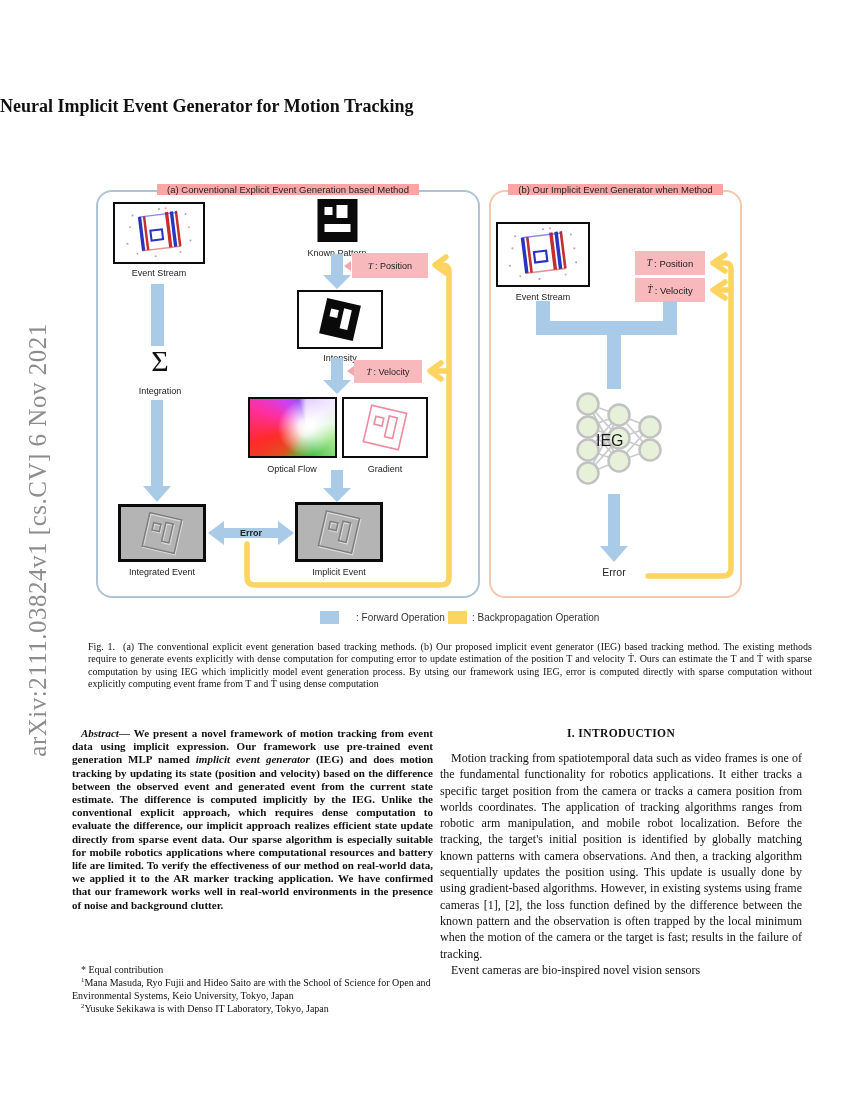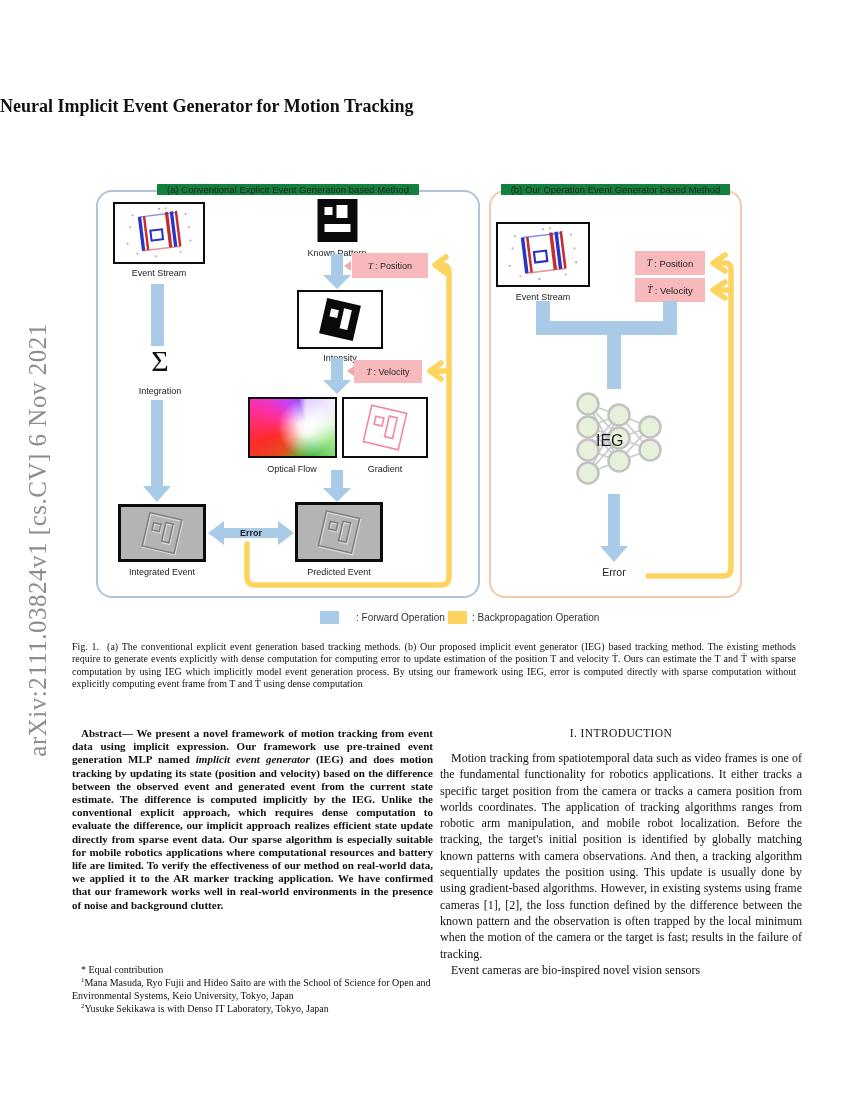--- a/index.html
+++ b/index.html
@@ -21,7 +21,7 @@
   .panel { position:absolute; border:2.5px solid; border-radius:16px; box-sizing:border-box; background:transparent; }
   .ptitle { position:absolute; text-align:center; font-family:"Liberation Sans",sans-serif;
             font-size:9.5px; color:#222; line-height:13px; }
-  .ptitle span { background:#15803d; padding:0 10px;text-align:center; }
+  .ptitle span { background:#fca5a5; padding:0 10px;text-align:center; }
   .lbl { position:absolute; font-family:"Liberation Sans",sans-serif; font-size:9px;
          color:#222; text-align:center; line-height:1.15; }
   .box { position:absolute; background:#fff; border:2.5px solid #0c0c0c; box-sizing:border-box; }

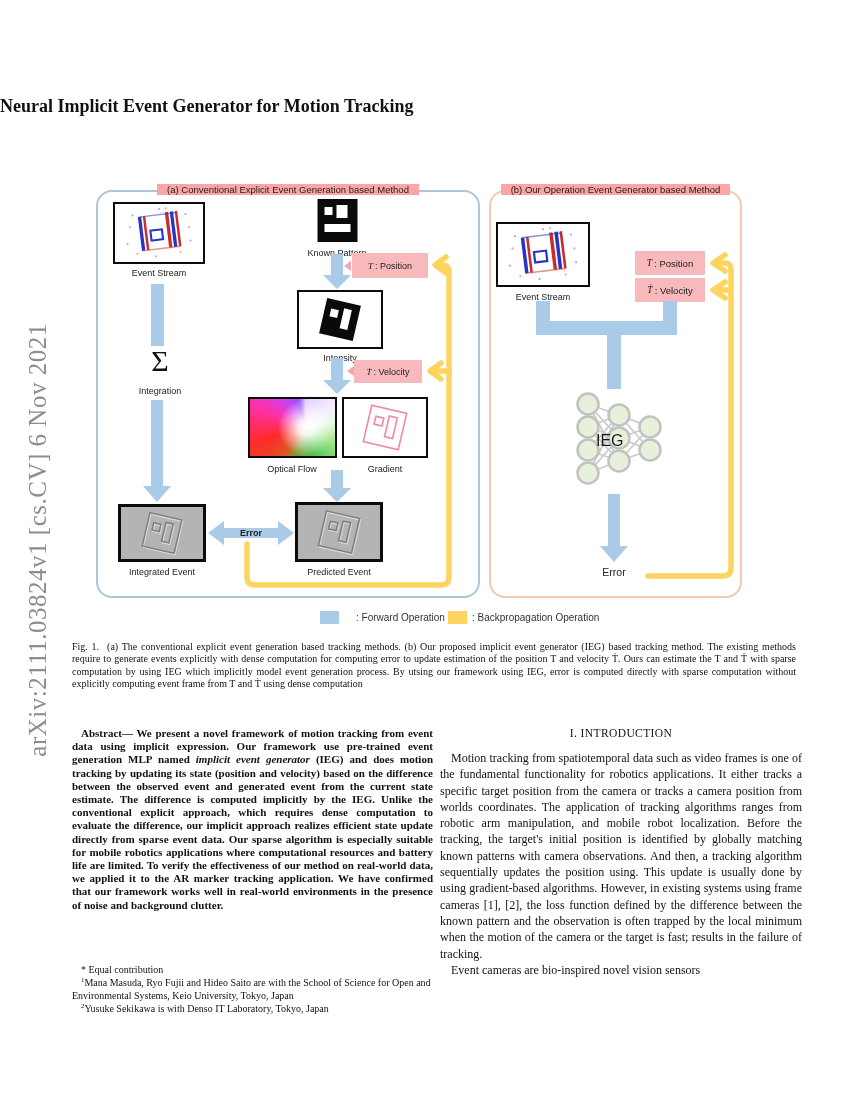--- a/index.html
+++ b/index.html
@@ -133,7 +133,7 @@
   <div class="panel" style="left:96px;top:190px;width:384px;height:408px;border-color:#b0c4d8"></div>
   <div class="panel" style="left:489px;top:190px;width:253px;height:408px;border-color:#f4c8ab"></div>
   <div class="ptitle" style="left:96px;top:183px;width:384px"><span>(a) Conventional Explicit Event Generation based Method</span></div>
-  <div class="ptitle" style="left:489px;top:183px;width:253px"><span>(b) Our Operation Event Generator based Method</span></div>
+  <div class="ptitle" style="left:489px;top:183px;width:253px"><span>(b) Our Implicit Event Generator when Method</span></div>
 
   <div class="box" style="left:113px;top:202px;width:92px;height:62px">
     <svg viewBox="0 0 100 70">

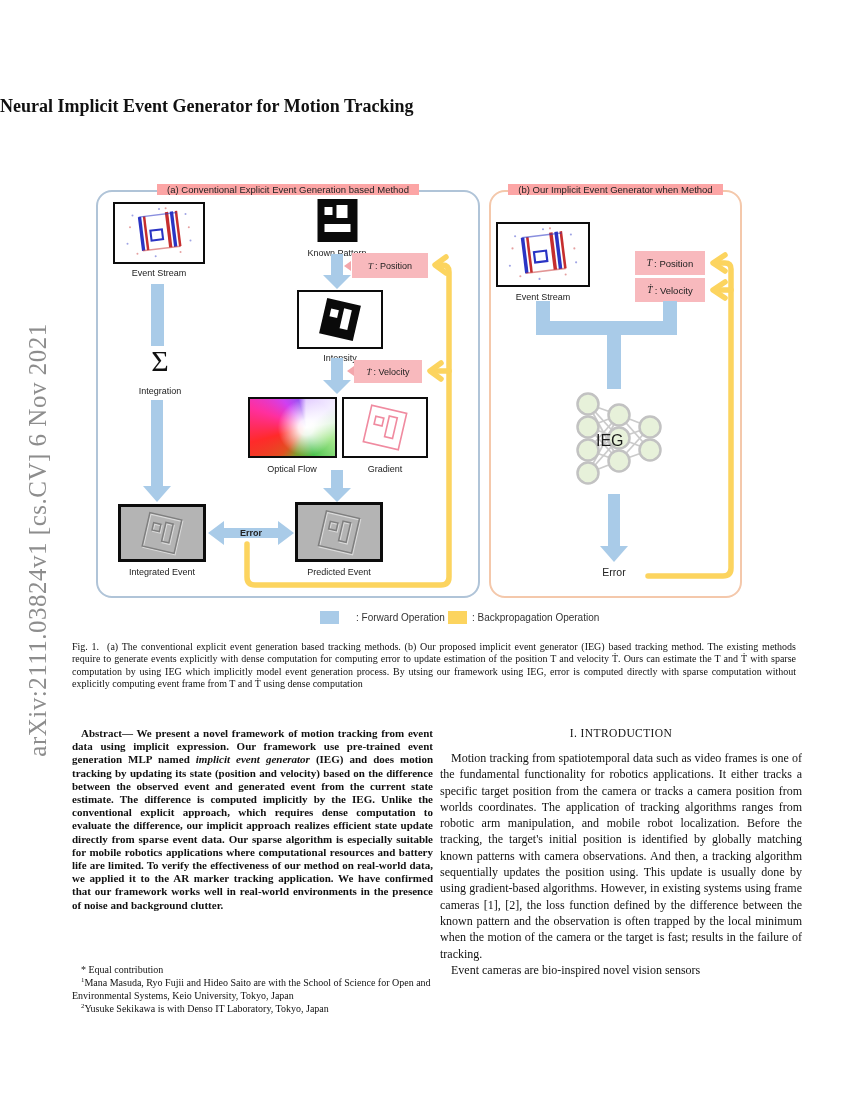--- a/index.html
+++ b/index.html
@@ -205,7 +205,7 @@
         <use href="#m-gray"></use>
       </svg>
   </div>
-  <div class="lbl" style="left:289px;top:567px;width:100px">Predicted Event</div>
+  <div class="lbl" style="left:289px;top:567px;width:100px">Implicit Event</div>
 
   <svg class="abs" style="left:208px;top:519px" width="86" height="28">
     <polygon points="0,14 16,2 16,9 70,9 70,2 86,14 70,26 70,19 16,19 16,26" fill="#a9cbe8"></polygon>

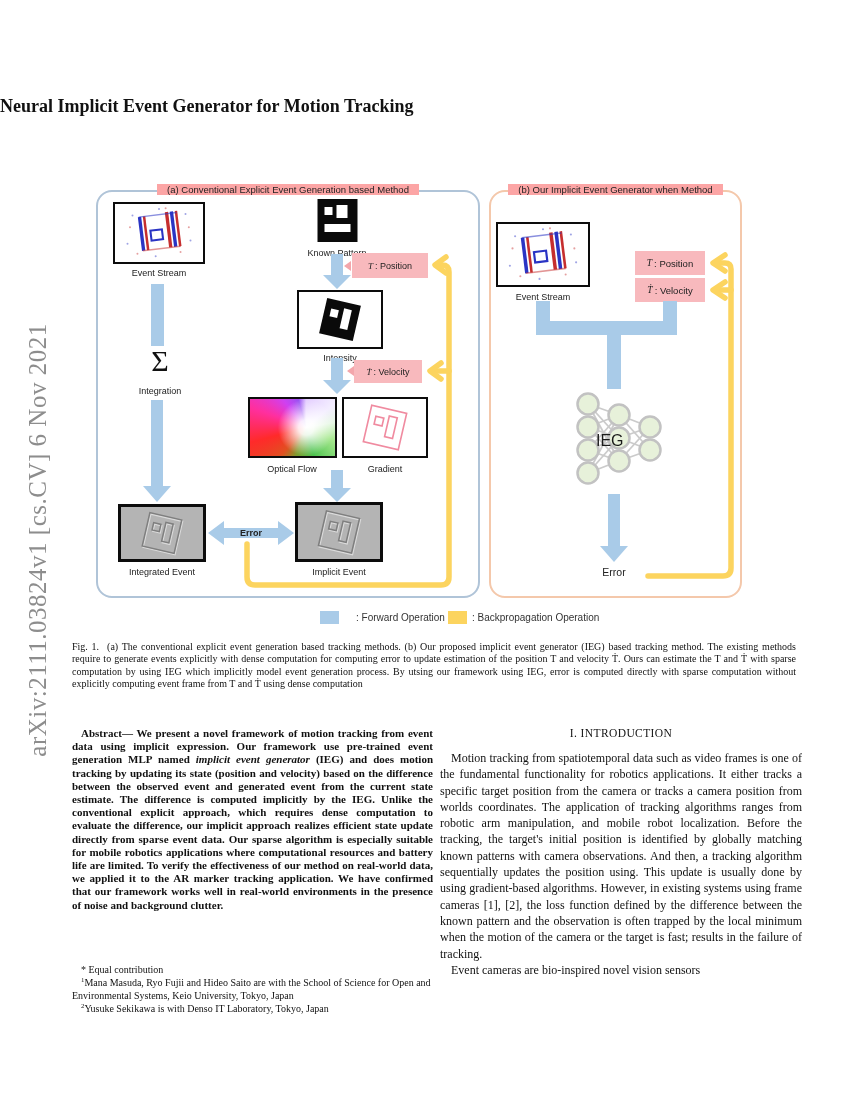--- a/index.html
+++ b/index.html
@@ -44,7 +44,7 @@
   .sw { position:absolute; width:19px; height:13px; }
 
   
-  .caption { position:absolute; left:72px; top:641px; width:724px; font-size:10px;
+  .caption { position:absolute; left:88px; top:641px; width:724px; font-size:10px;
              line-height:12.4px; text-align:justify; }
   .caption .fig-label { margin-right:8px; }
 

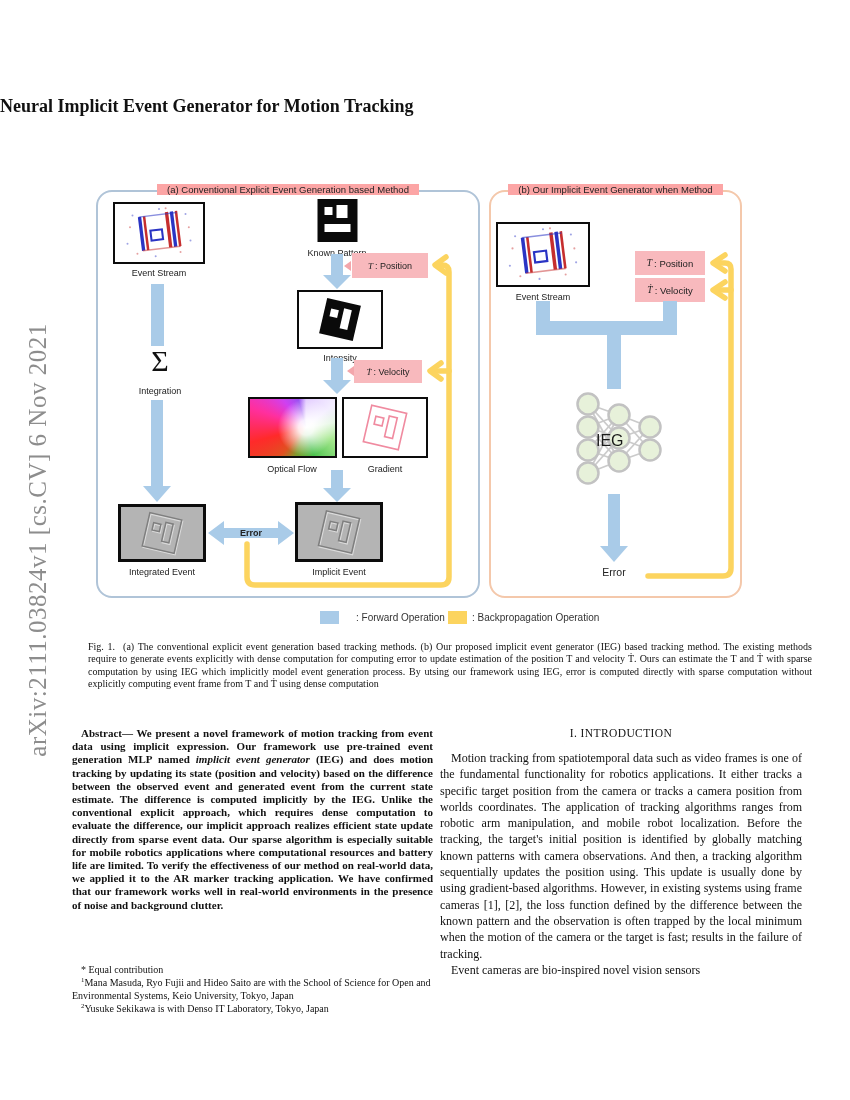--- a/index.html
+++ b/index.html
@@ -53,7 +53,7 @@
   .col-right { position:absolute; left:440px; top:727px; width:362px; }
   .abstract { margin:0; font-size:11px; line-height:13.2px; font-weight:bold;
               text-align:justify; text-indent:9px; }
-  .abstract .lead { }
+  .abstract .lead { font-style:italic; }
   .abstract em { font-style:italic; }
   .footnotes { position:absolute; left:72px; top:963px; width:361px; font-size:10px; line-height:13px; }
   .footnotes p { margin:0; text-indent:9px; }

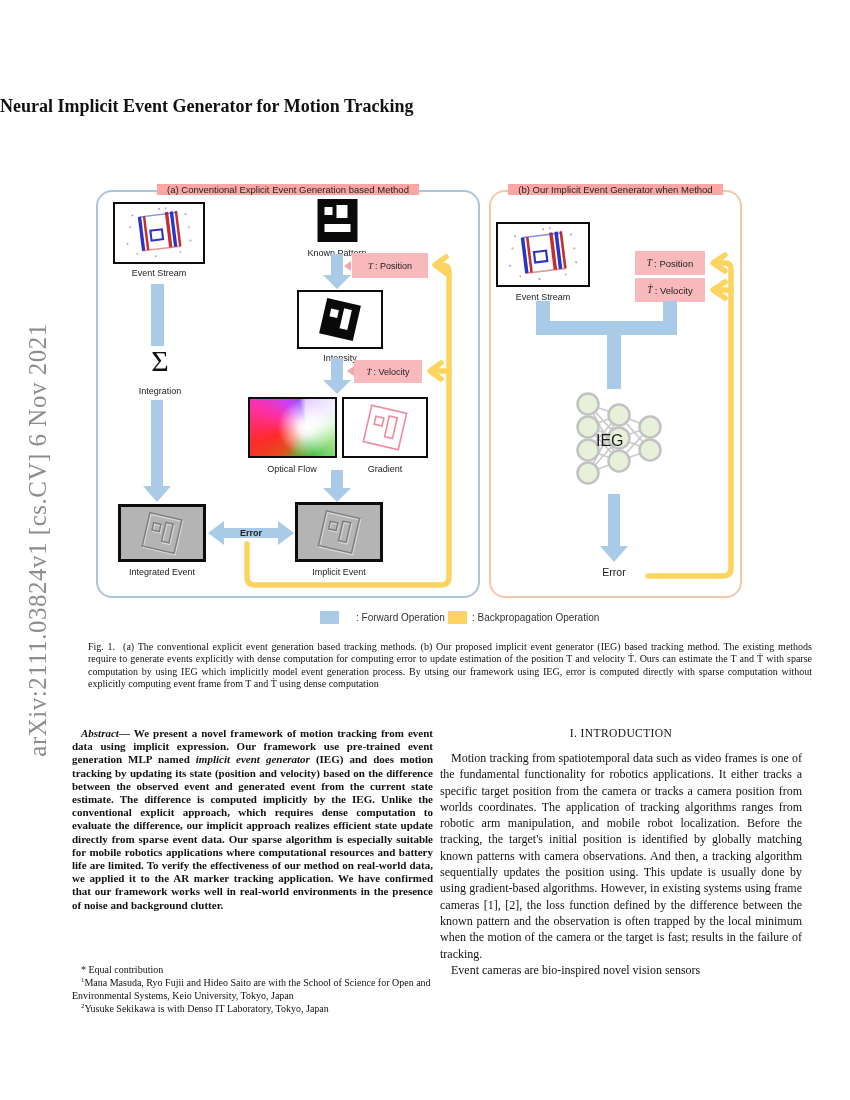--- a/index.html
+++ b/index.html
@@ -57,7 +57,7 @@
   .abstract em { font-style:italic; }
   .footnotes { position:absolute; left:72px; top:963px; width:361px; font-size:10px; line-height:13px; }
   .footnotes p { margin:0; text-indent:9px; }
-  .intro-h { margin:0 0 11px 0; text-align:center; font-size:11.5px; font-weight:normal; letter-spacing:.4px; }
+  .intro-h { margin:0 0 11px 0; text-align:center; font-size:11.5px; font-weight:bold; letter-spacing:.4px; }
   .body-p { margin:0; font-size:12px; line-height:16.3px; text-align:justify; text-indent:11px; }
 </style>
 </head>

